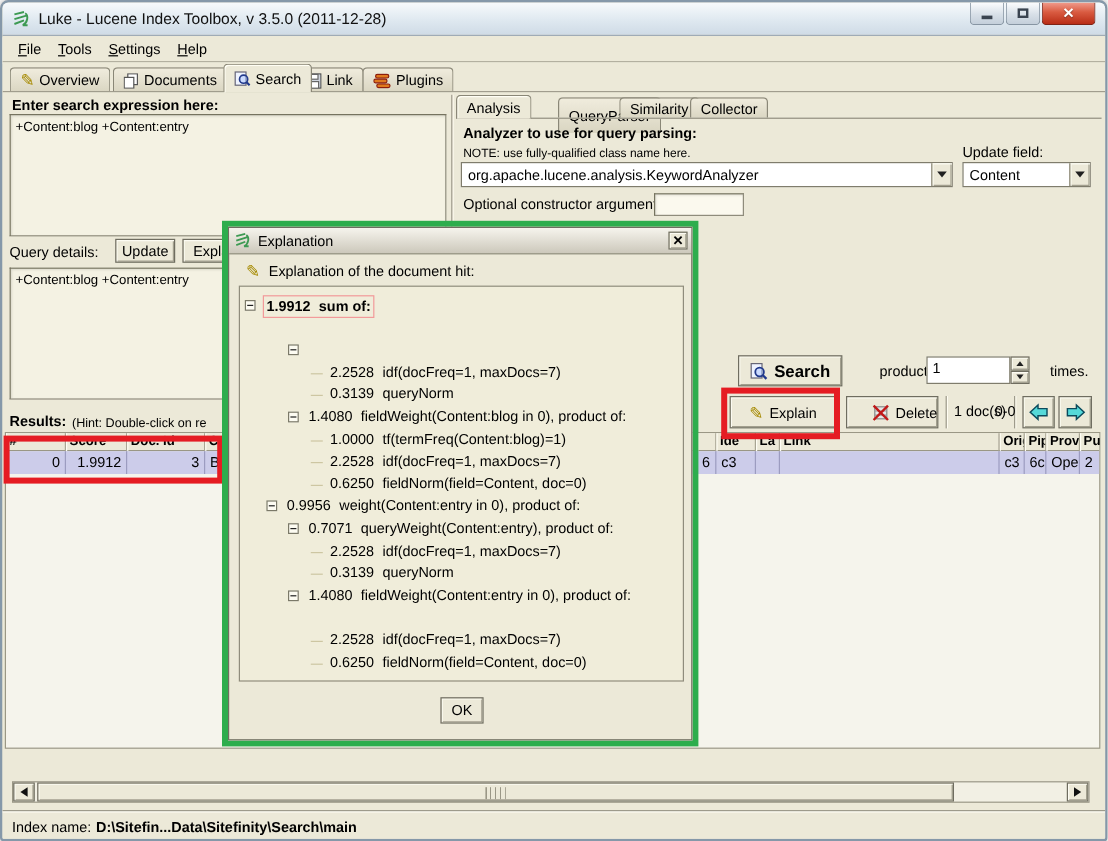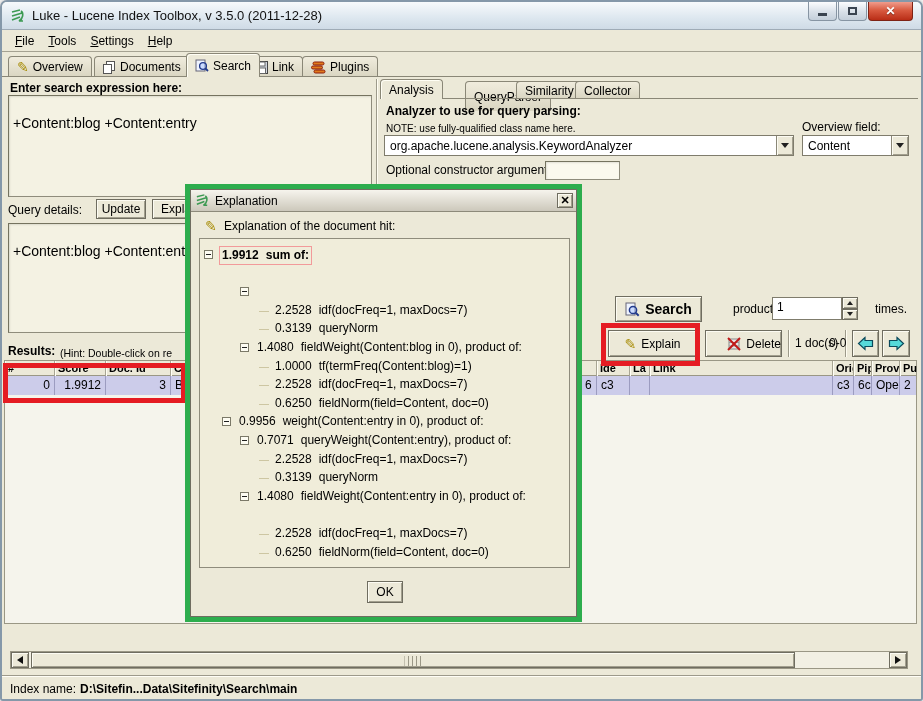--- a/index.html
+++ b/index.html
@@ -42,7 +42,7 @@
 
   .sunken { border:1px solid #8f8c7c; border-top-color:#75735f; border-left-color:#75735f;
             background:#f4f2e3; box-shadow:inset 1px 1px 2px rgba(0,0,0,.10); }
-  .textarea { position:absolute; font-size:14px; padding:19px 4px; color:#000; white-space:pre-wrap; overflow:hidden; }
+  .textarea { position:absolute; font-size:11px; padding:4px 4px; color:#000; white-space:pre-wrap; overflow:hidden; }
 
   .btn { position:absolute; border:1px solid #6f6d60; background:#ece9d8; font-size:12px; color:#000;
          box-shadow:inset 1px 1px 0 #fcfbf2, inset -1px -1px 0 #a29f8e;

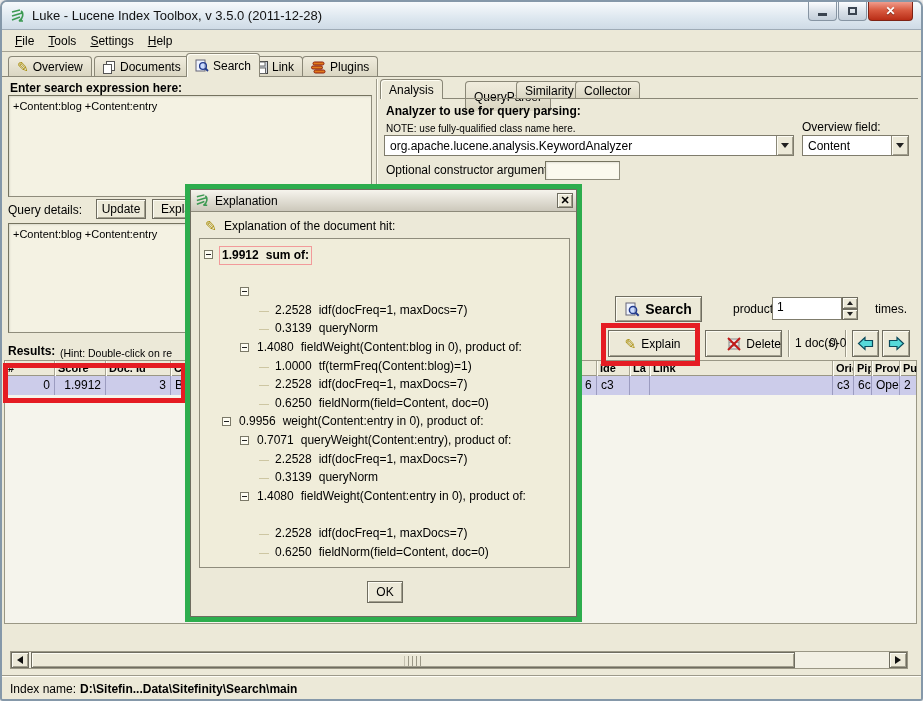--- a/index.html
+++ b/index.html
@@ -217,7 +217,7 @@
 
     <div class="blabel" style="left:384px; top:27px;">Analyzer to use for query parsing:</div>
     <div class="slabel" style="left:384px; top:46px;">NOTE: use fully-qualified class name here.</div>
-    <div class="nlabel" style="left:800px; top:43px;">Overview field:</div>
+    <div class="nlabel" style="left:800px; top:43px;">Update field:</div>
 
     <div class="combo" style="left:382px; top:58px; width:410px; height:21px;">
       <span class="cval">org.apache.lucene.analysis.KeywordAnalyzer</span>

